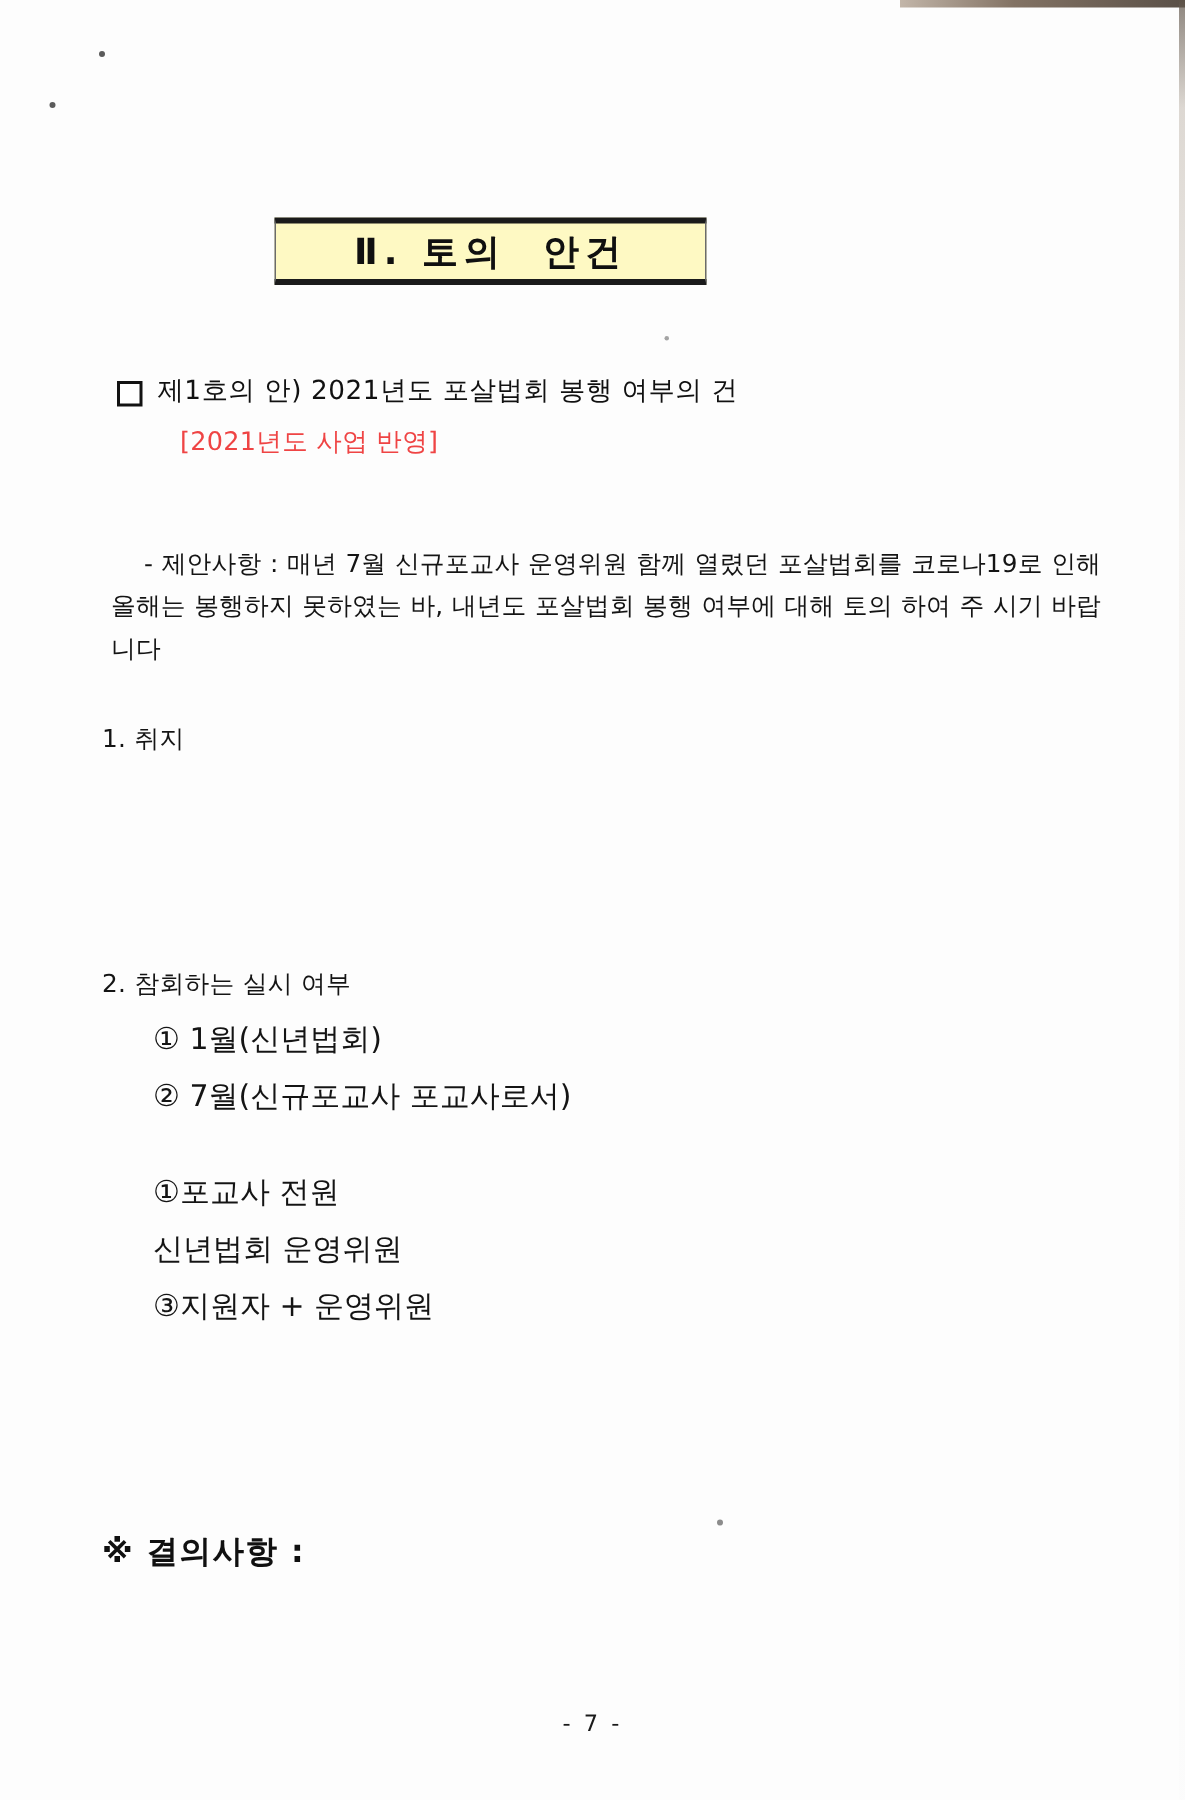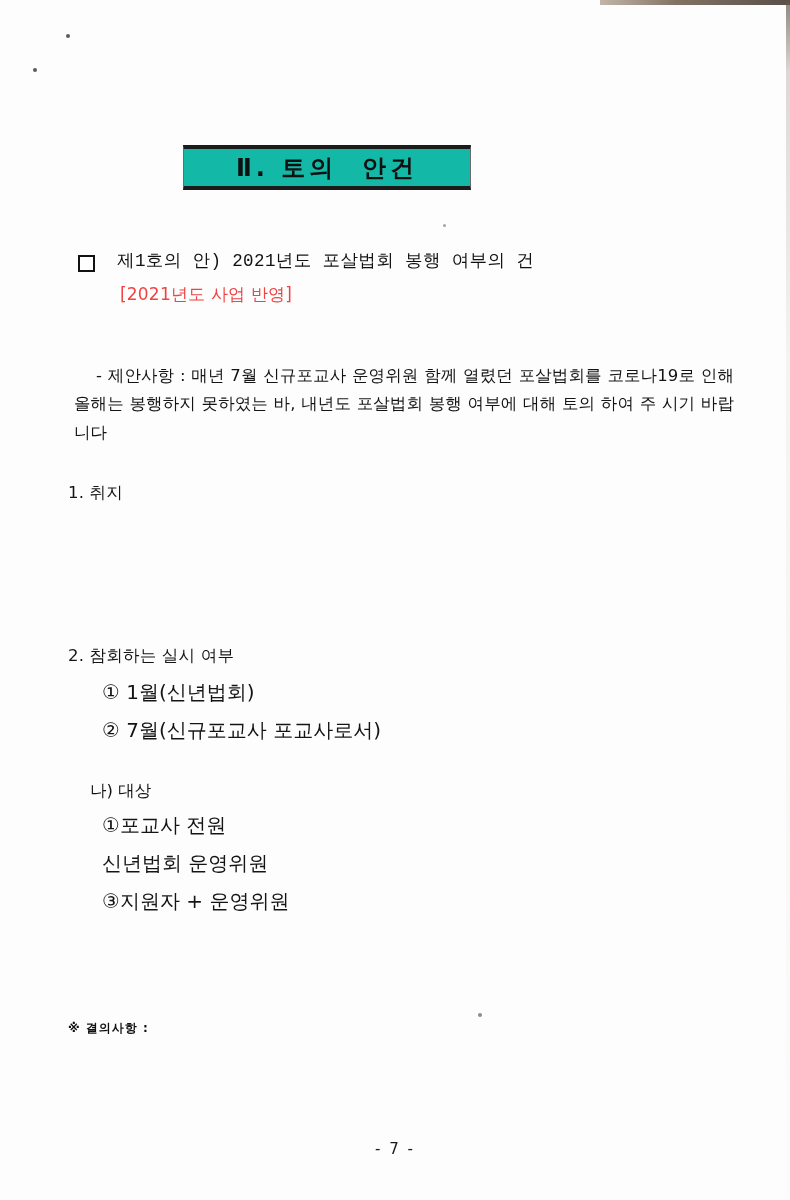--- a/index.html
+++ b/index.html
@@ -59,7 +59,7 @@
     top: 145px;
     width: 288px;
     height: 45px;
-    background: #14b8a6;
+    background: #fef9c3;
     border-top: 4px solid #1b1b1b;
     border-bottom: 4px solid #1b1b1b;
     border-left: 1px solid #6b6b6b;

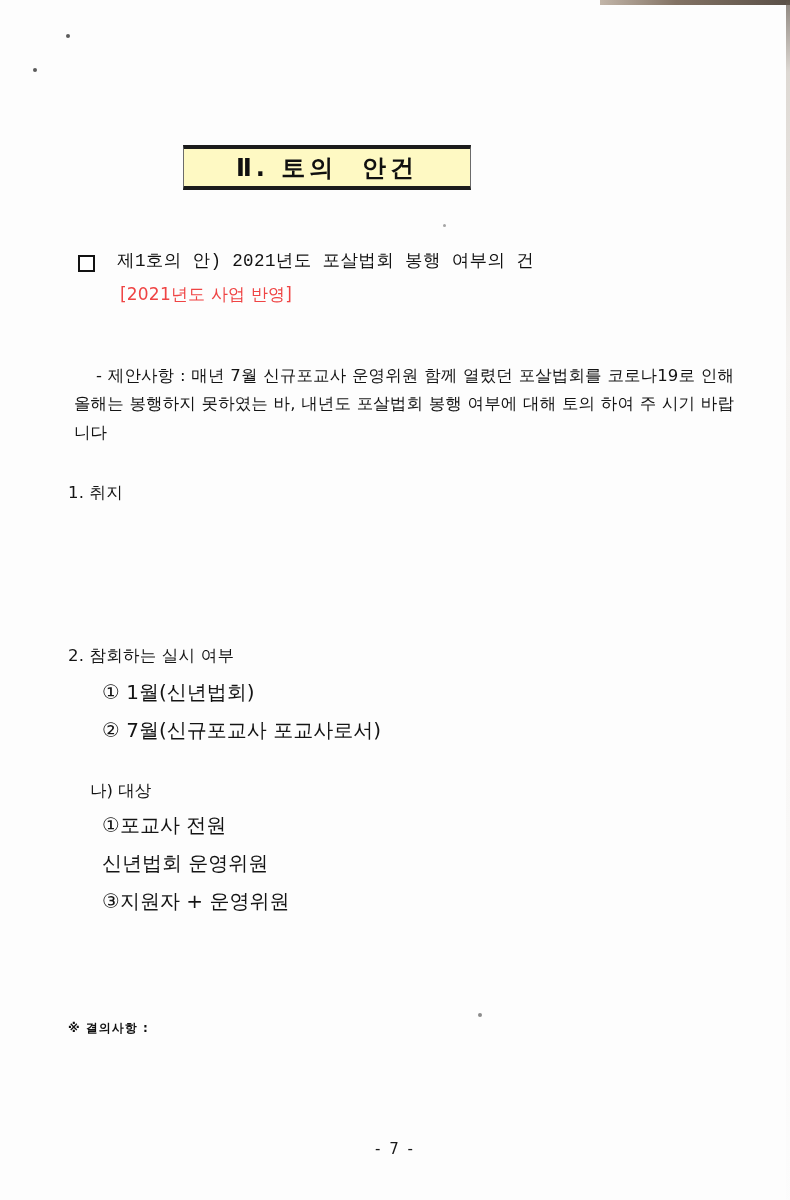--- a/index.html
+++ b/index.html
@@ -87,9 +87,8 @@
   }
   .item-one .row {
     display: flex;
-    align-items: flex-end;
-    gap: 22px;
-    font-family: Liberation Mono, monospace;
+    align-items: flex-start;
+    gap: 10px;
   }
   .bullet-square {
     width: 13px;

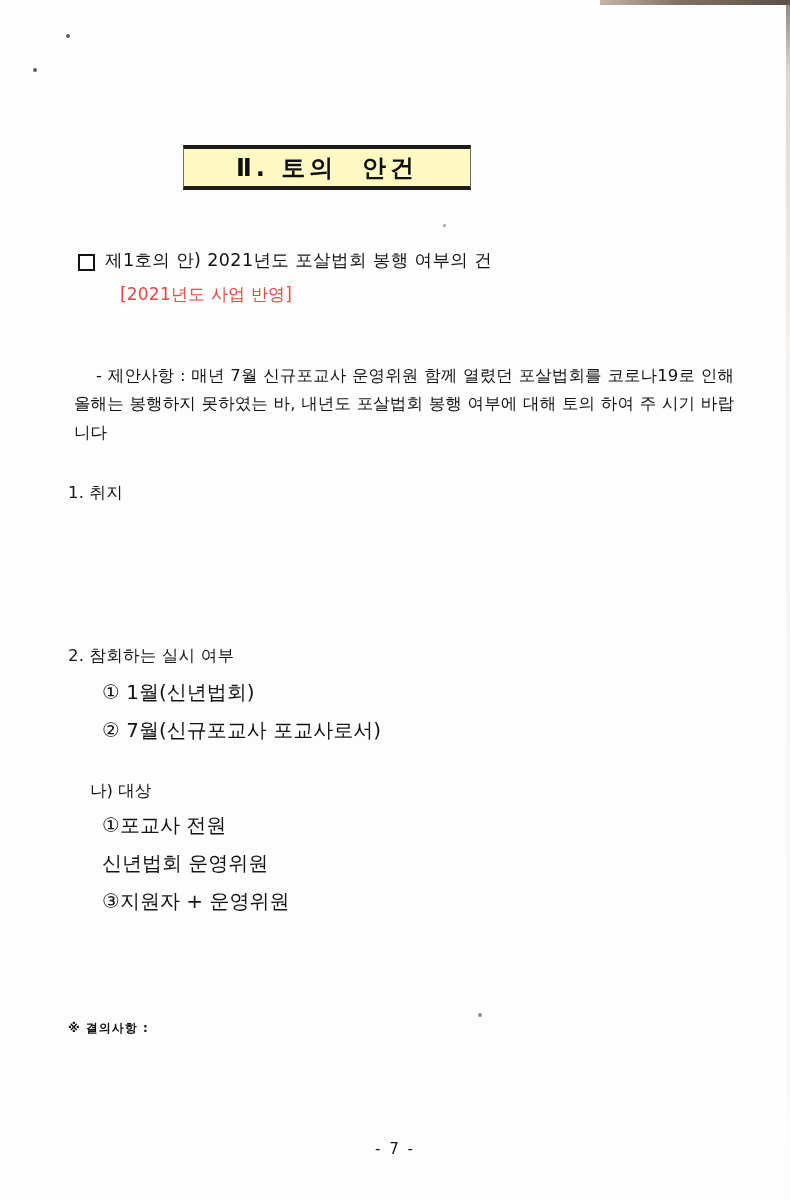--- a/index.html
+++ b/index.html
@@ -226,7 +226,6 @@
     </div>
 
     <div class="sub-group gap-group">
-      <div class="sub-level-1">나) 대상</div>
       <div class="sub-level-2">①포교사 전원</div>
       <div class="sub-level-2">신년법회 운영위원</div>
       <div class="sub-level-2">③지원자 + 운영위원</div>

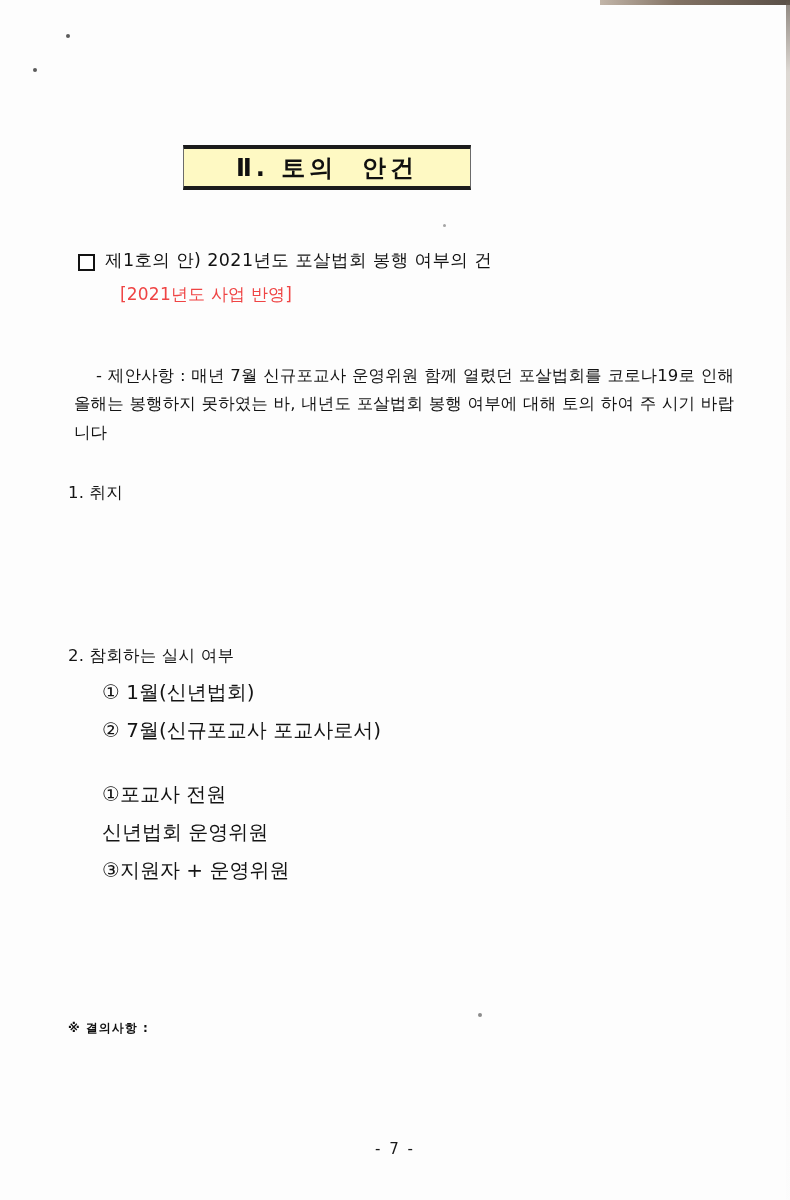--- a/index.html
+++ b/index.html
@@ -160,7 +160,7 @@
     position: absolute;
     left: 68px;
     top: 1020px;
-    font-size: 12px;
+    font-size: 21px;
     letter-spacing: 1px;
     font-weight: 600;
     color: #101010;

